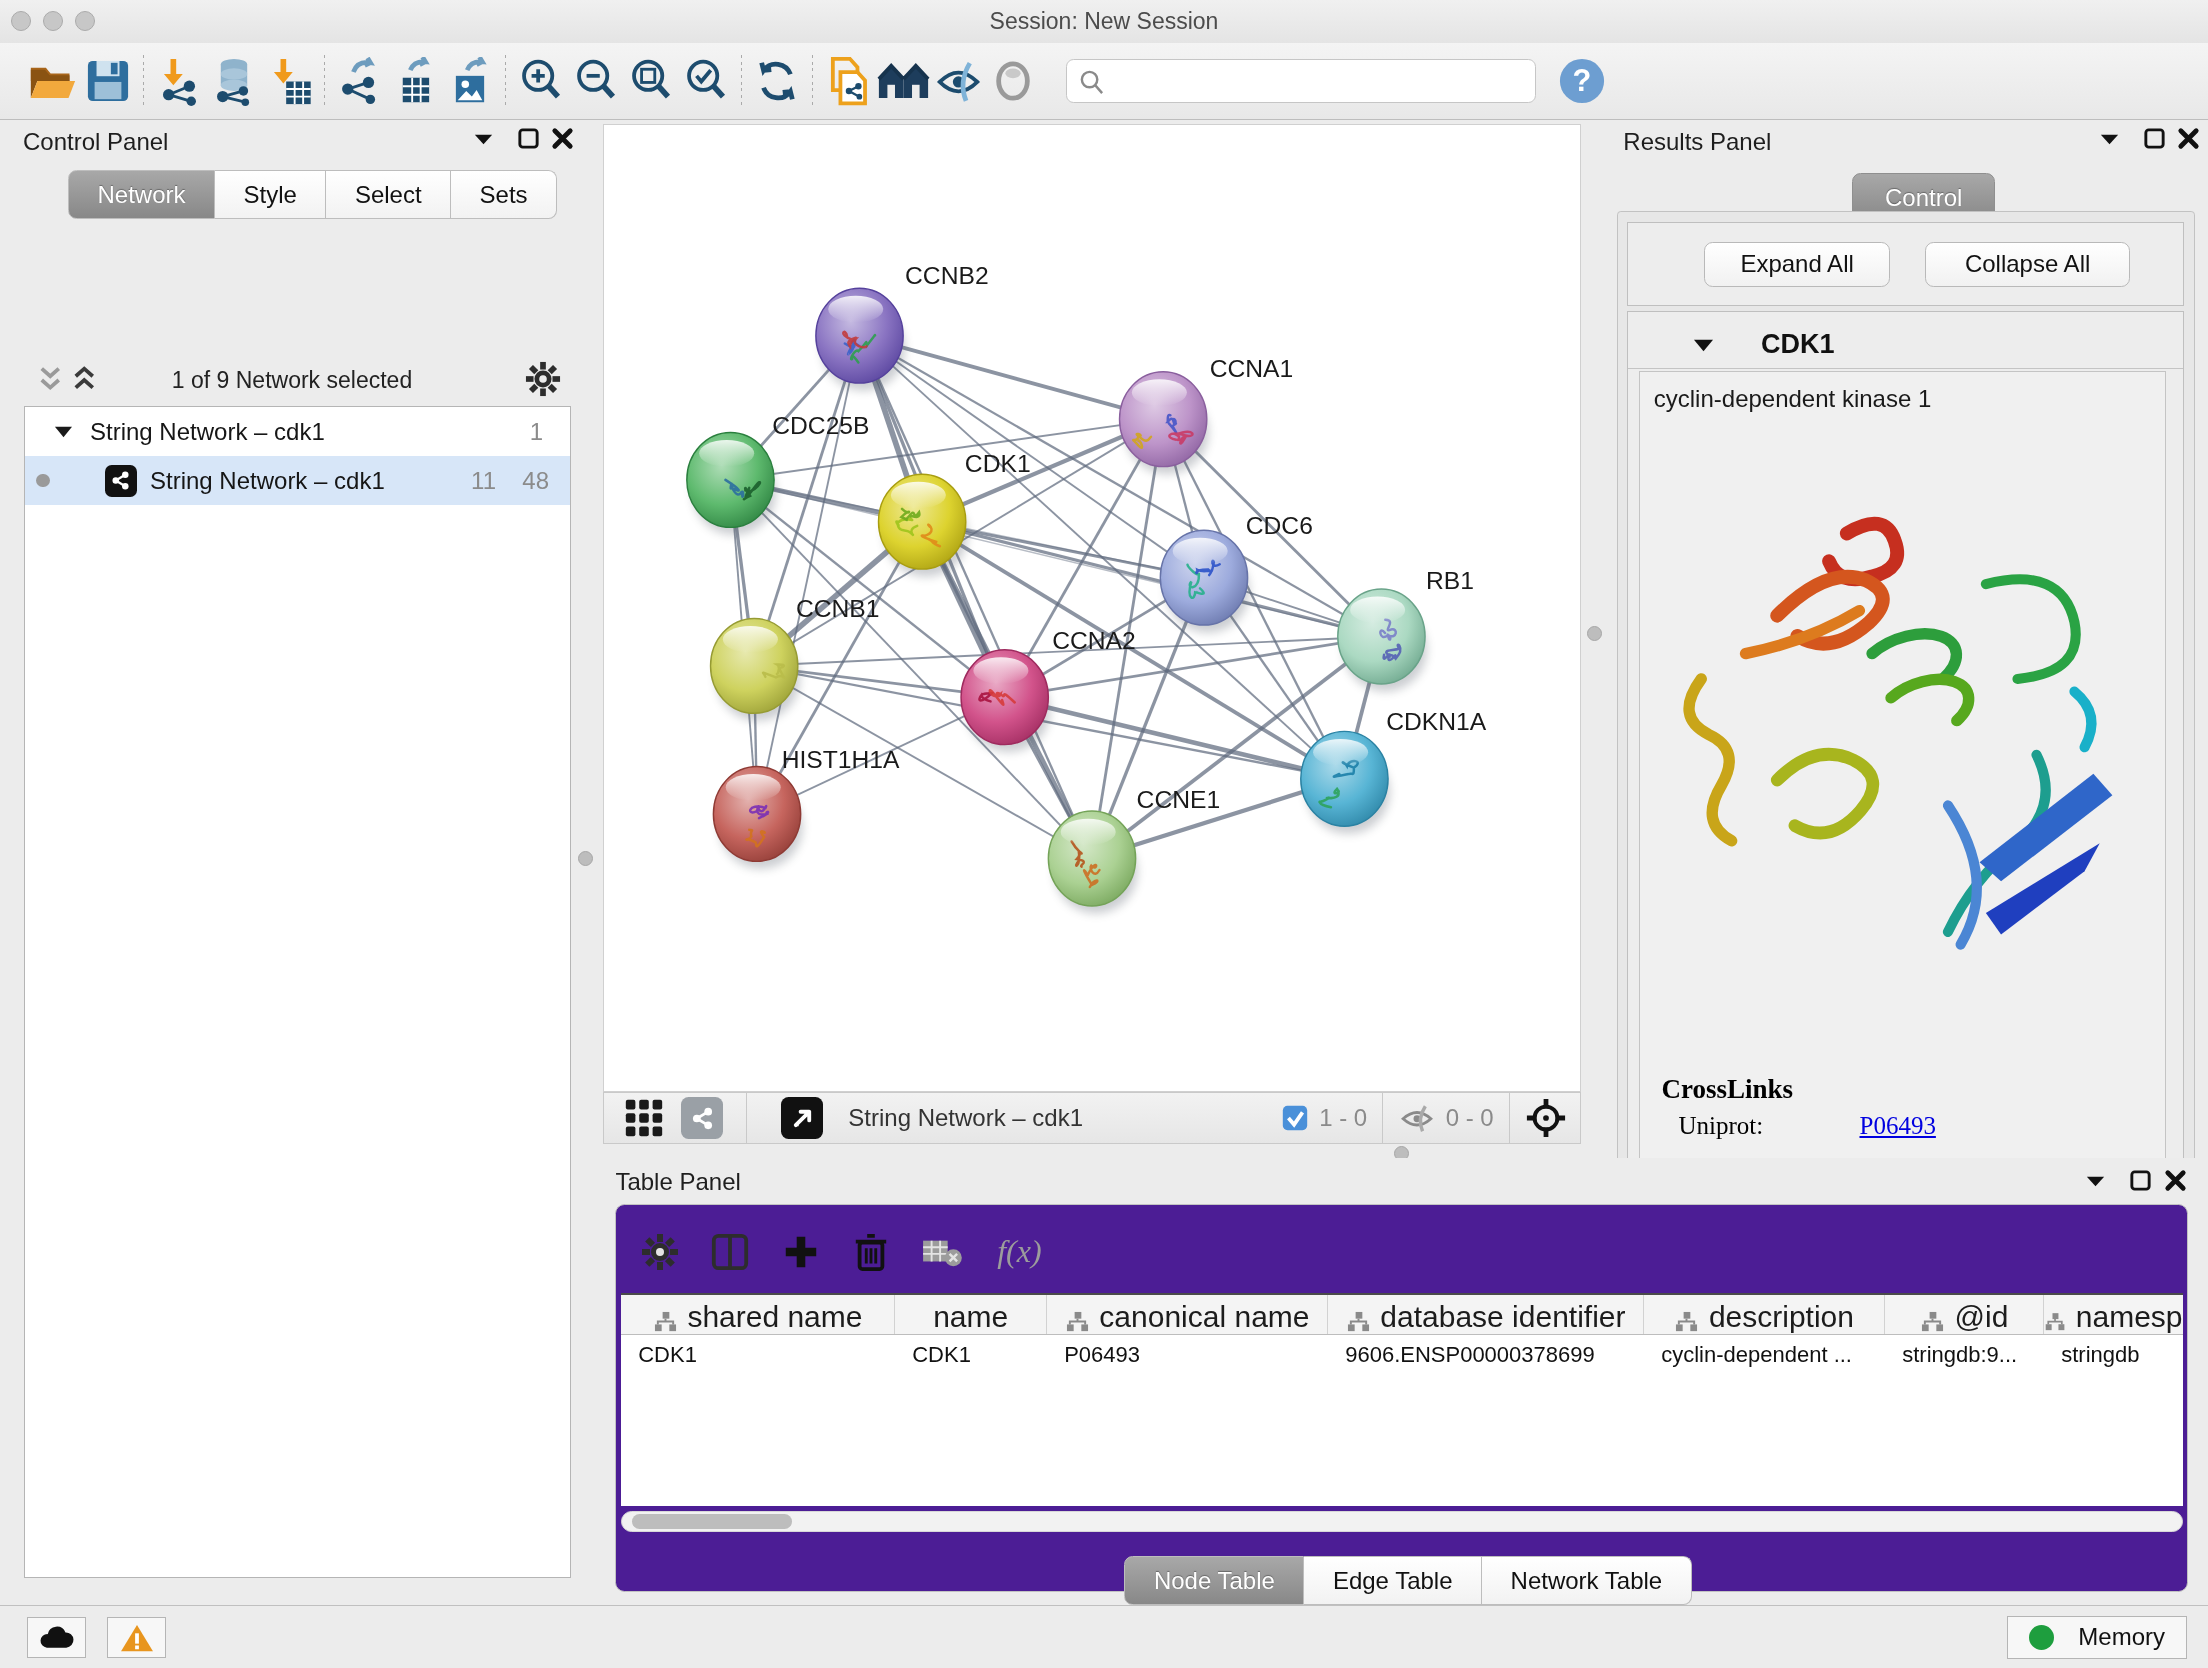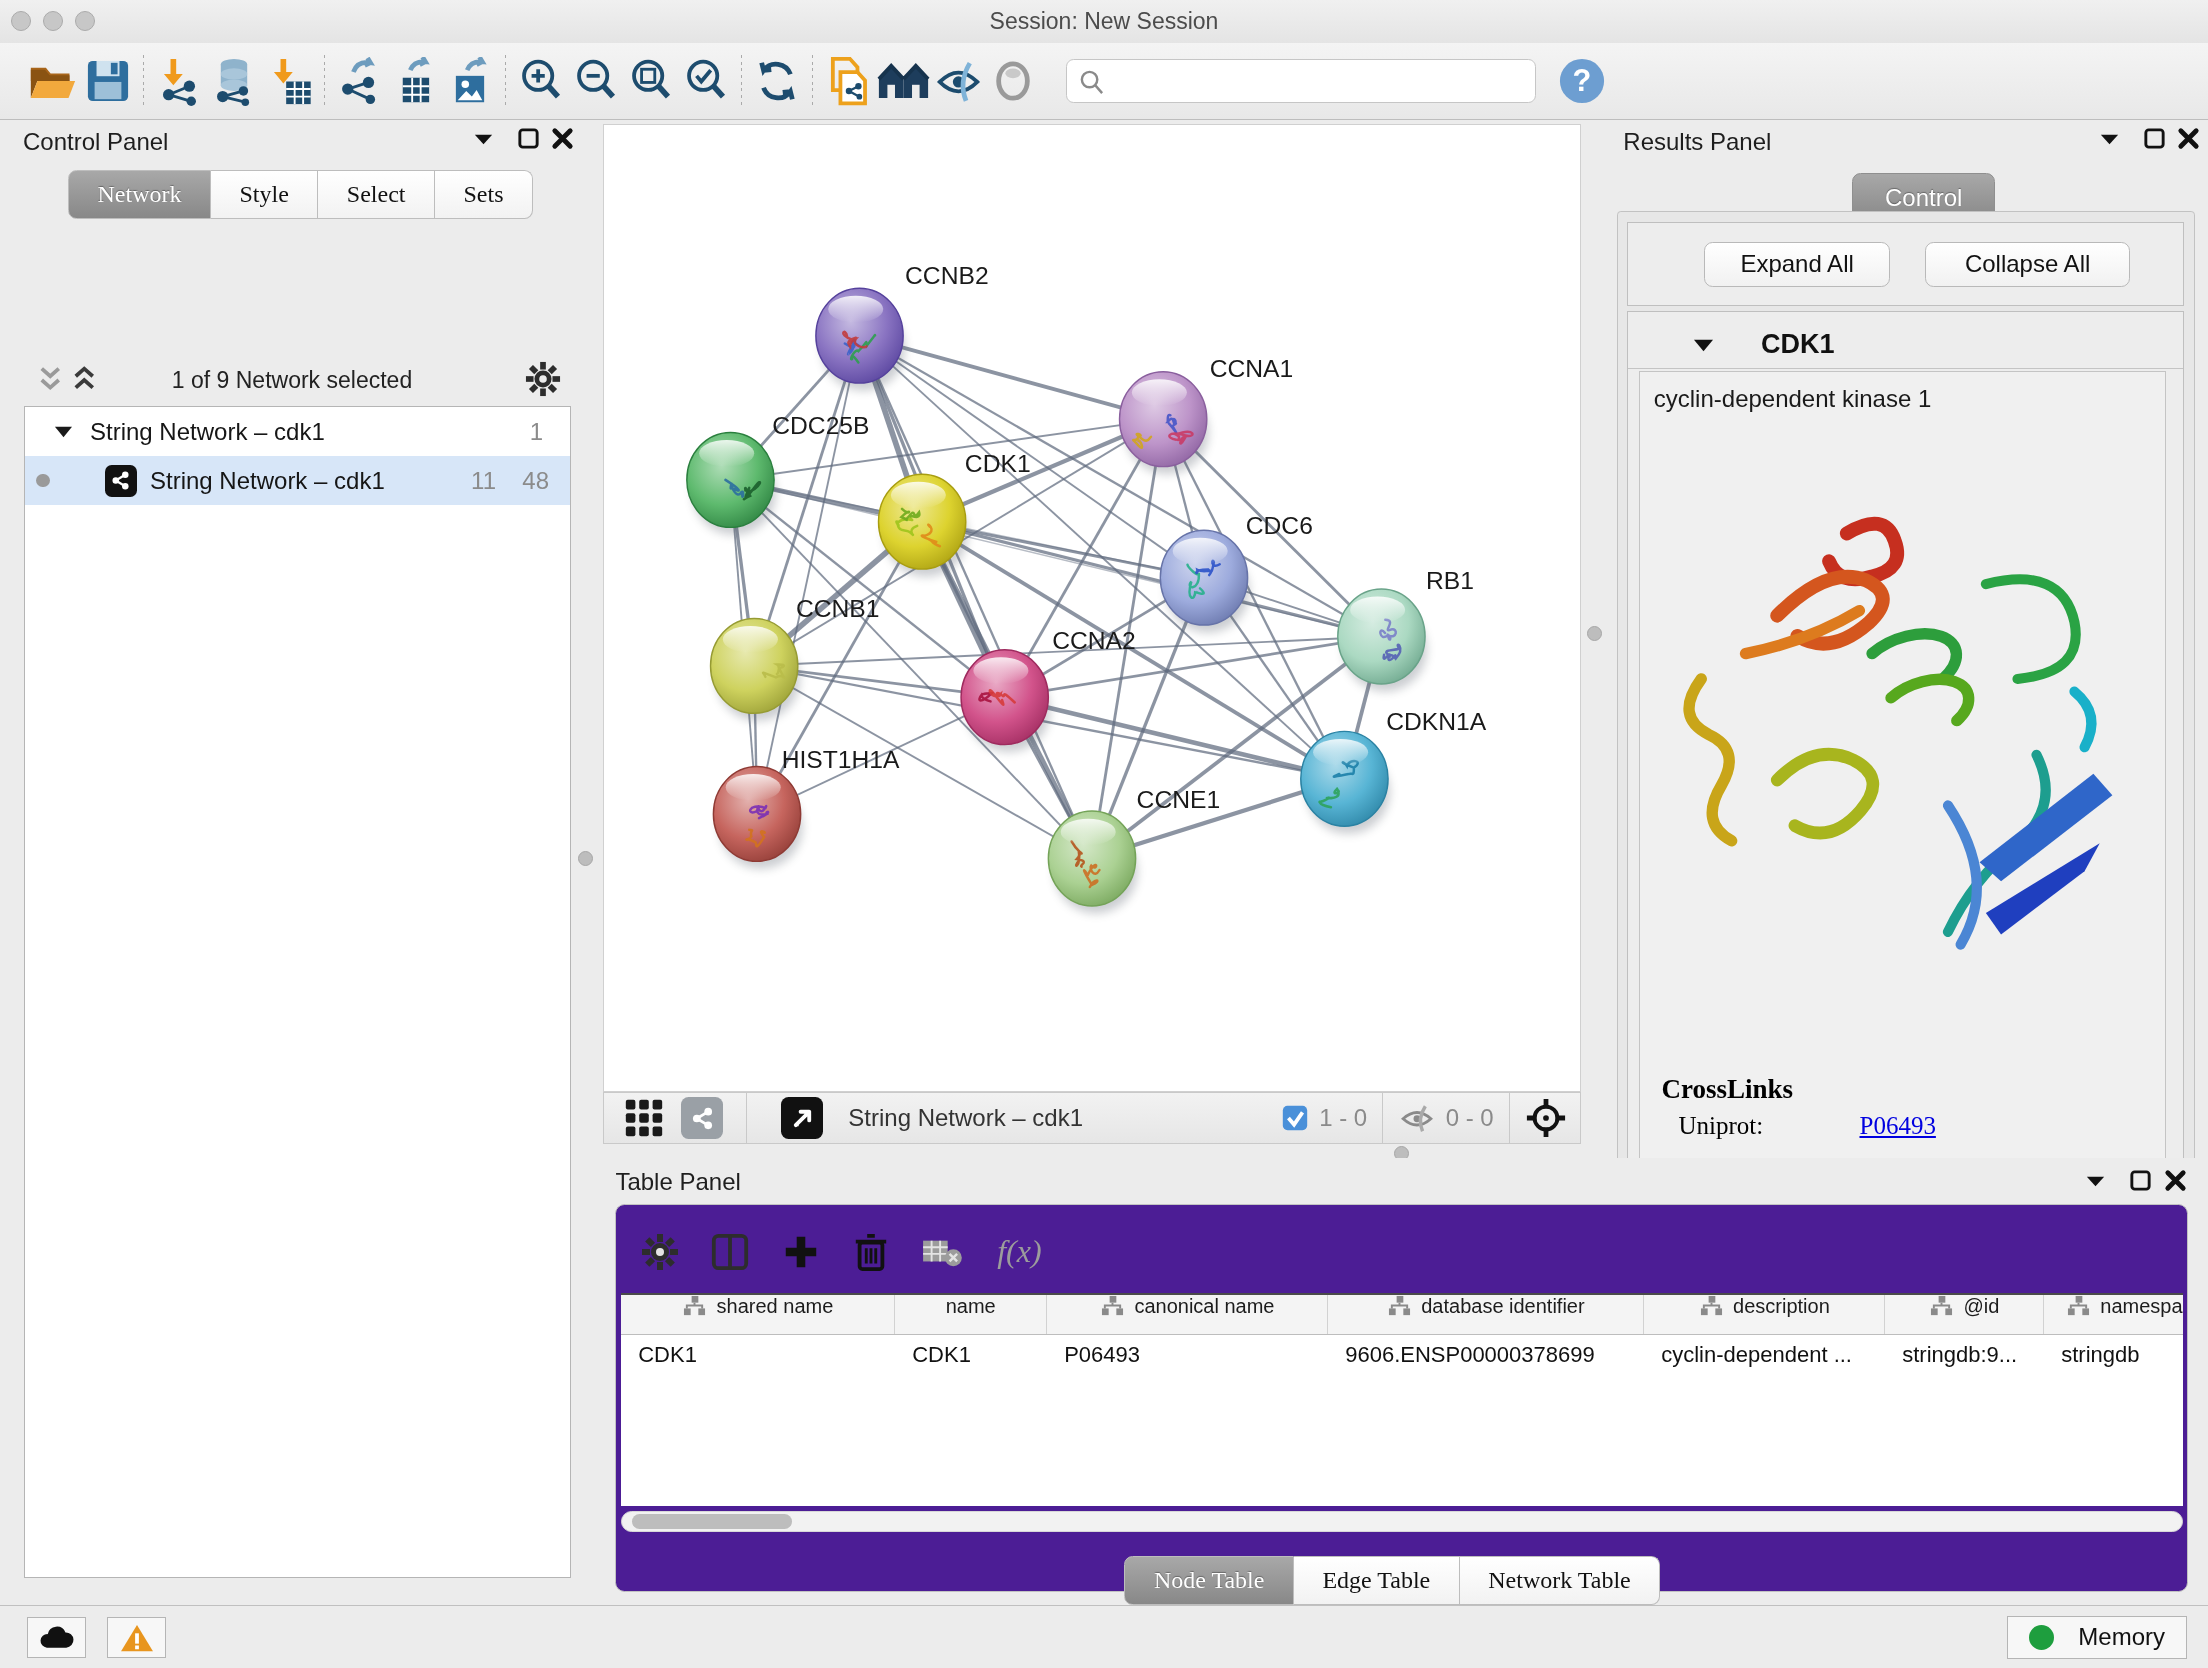--- a/index.html
+++ b/index.html
@@ -33,7 +33,7 @@
   .tabseg { display:flex; }
   .tabseg .tab { height:49px; padding:0 28.5px; display:flex; align-items:center; justify-content:center;
     background:linear-gradient(#ffffff,#f2f2f2); border:1px solid #bdbdbd; border-left:none;
-    font-size:24px; color:#111;font-family:Liberation Serif, serif; }
+    font-size:24px; color:#111; }
   .tabseg .tab:first-child { border-left:1px solid #bdbdbd; border-radius:8.6px 0 0 8.6px; }
   .tabseg .tab:last-child { border-radius:0 8.6px 8.6px 0; }
   .tabseg .tab.sel { background:linear-gradient(#a8a8a8,#888888); color:#fff;

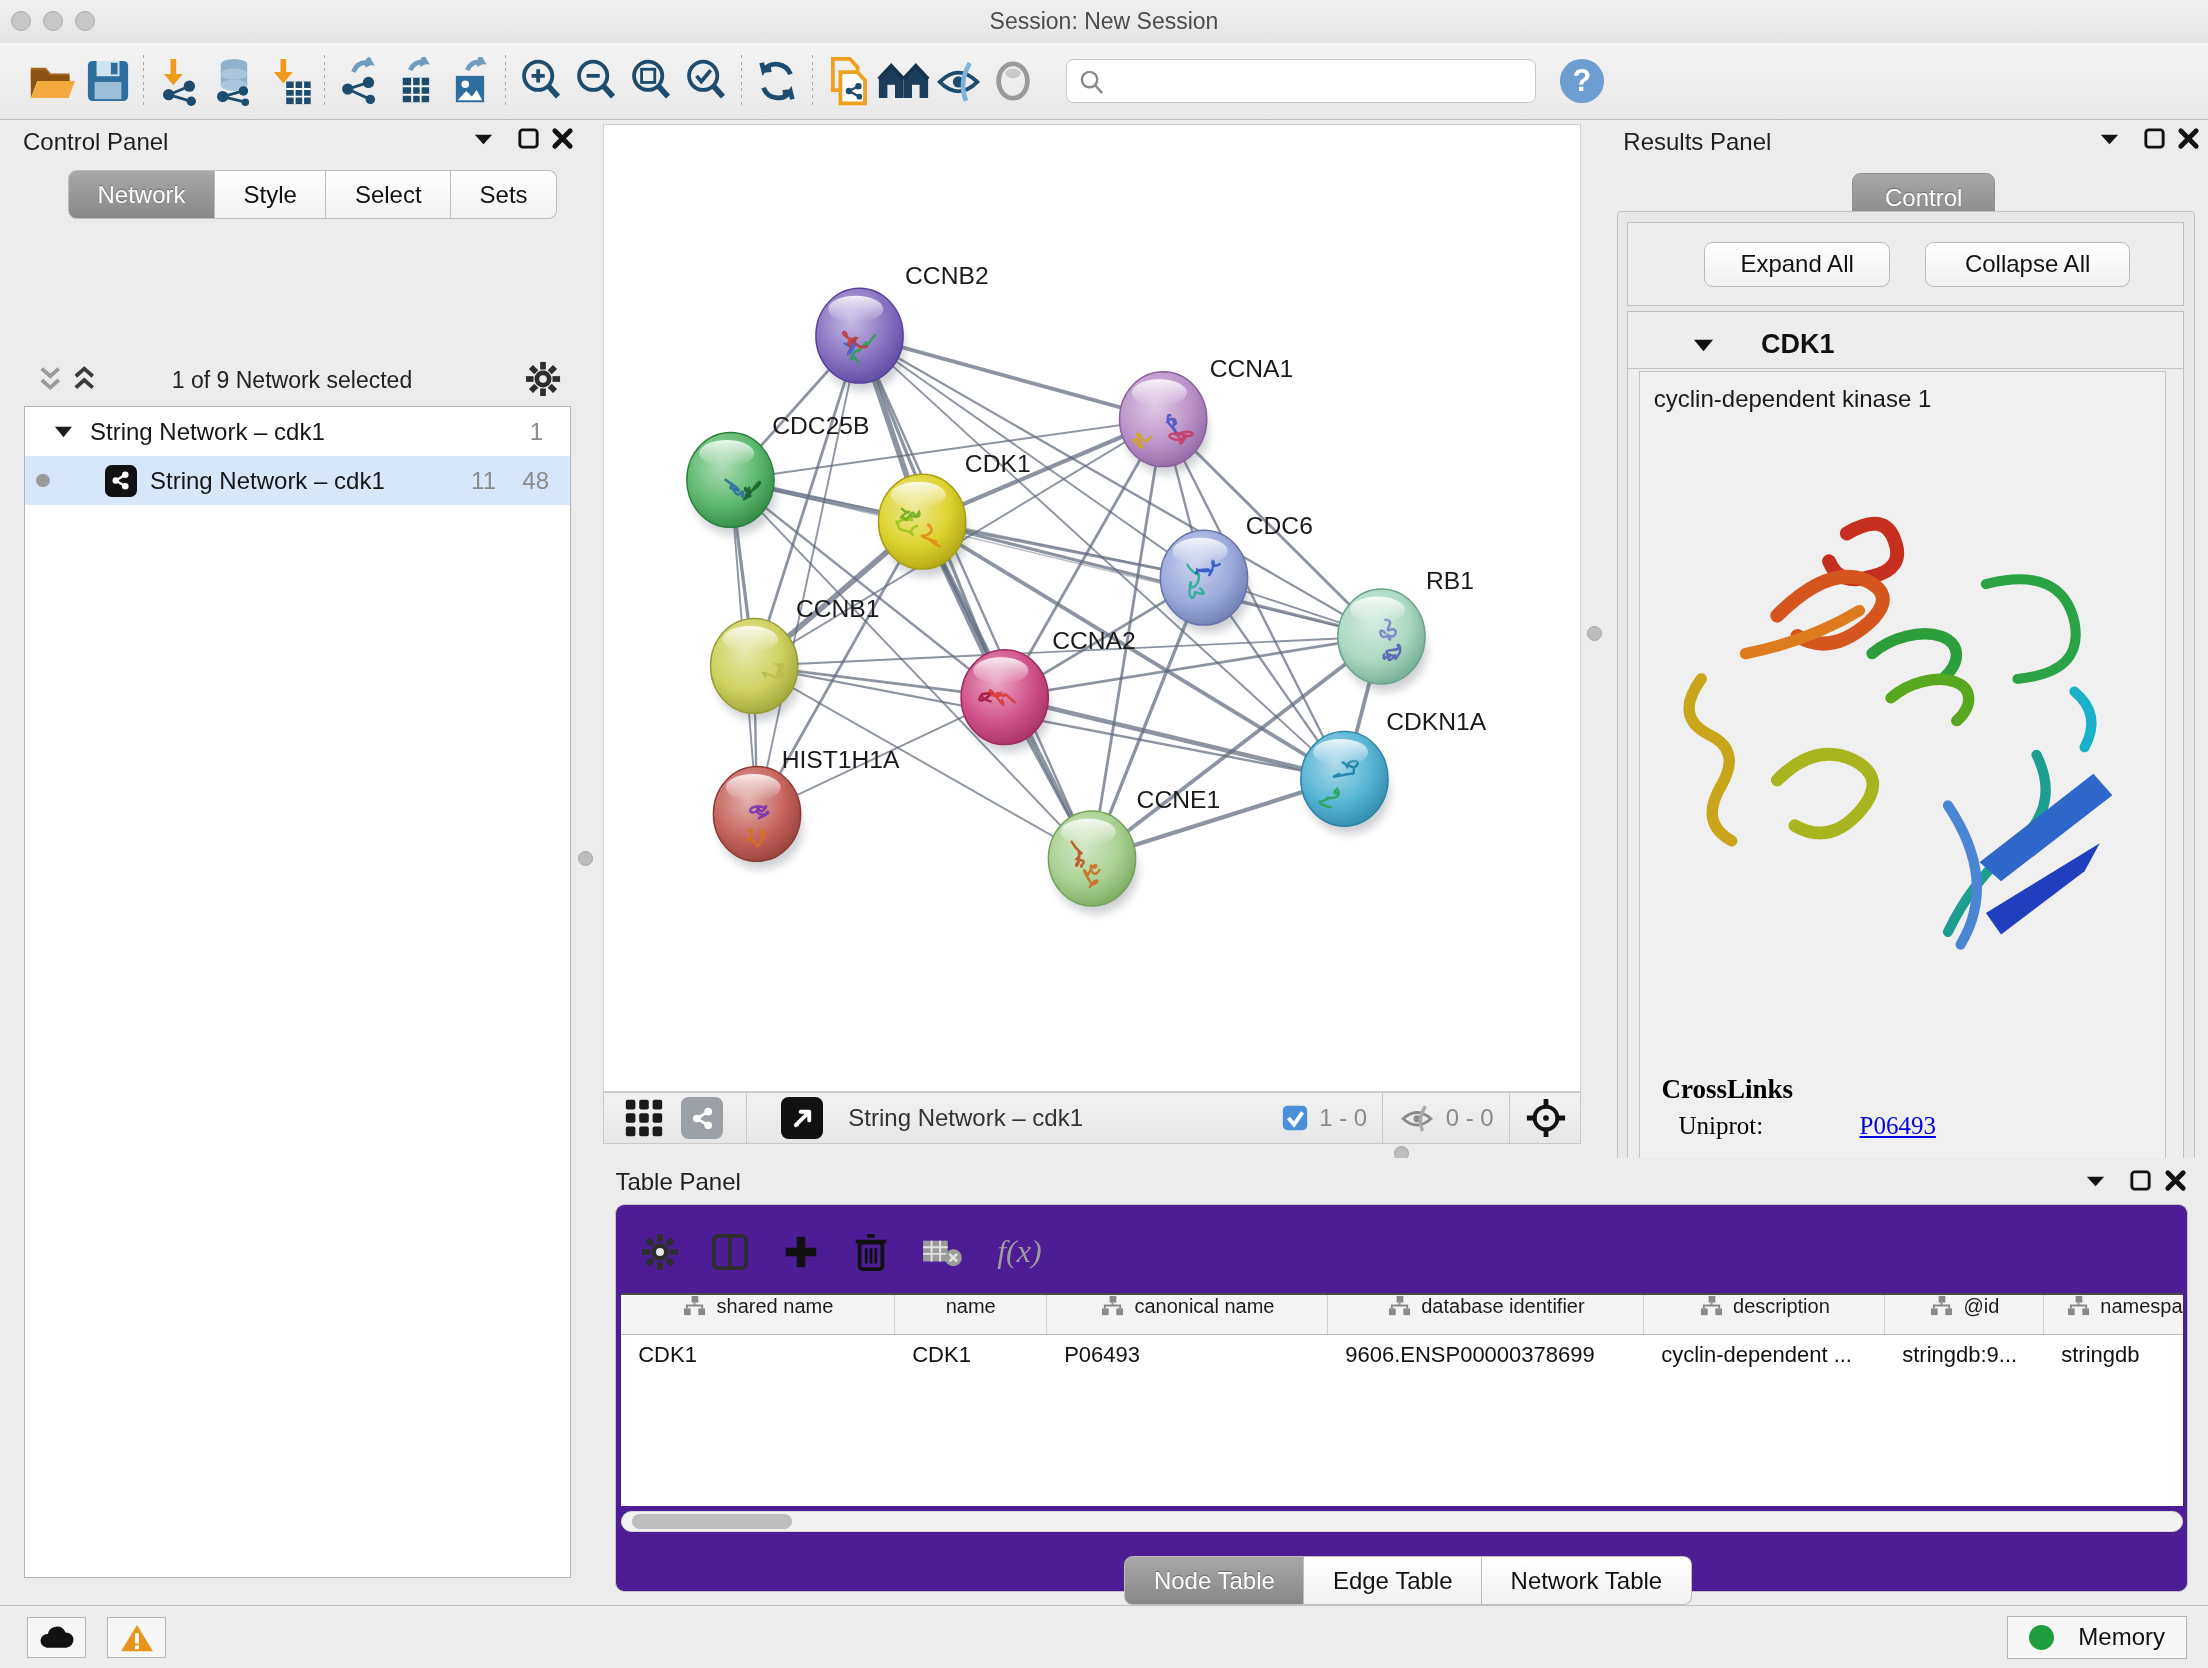--- a/index.html
+++ b/index.html
@@ -102,8 +102,8 @@
   #tp-table { position:absolute; left:4.8px; top:88px; width:1562px; height:213px; background:#fff;
     border-top:2.9px solid #4a4a4a; overflow:hidden; }
   .thead { display:flex; height:40px; background:#f4f4f4; border-bottom:1px solid #bdbdbd; }
-  .th { display:flex; align-items:flex-start; justify-content:center; gap:9.5px;
-    font-size:20px; color:#1c1c1c; border-right:1px solid #d2d2d2; overflow:hidden; white-space:nowrap; flex:0 0 auto; }
+  .th { display:flex; align-items:flex-end; justify-content:center; gap:9.5px;
+    font-size:30px; color:#1c1c1c; border-right:1px solid #d2d2d2; overflow:hidden; white-space:nowrap; flex:0 0 auto; }
   .trow { display:flex; height:40px; }
   .td { font-size:22px; color:#111; padding-left:17px; display:flex; align-items:center;
     overflow:hidden; white-space:nowrap; flex:0 0 auto; }

